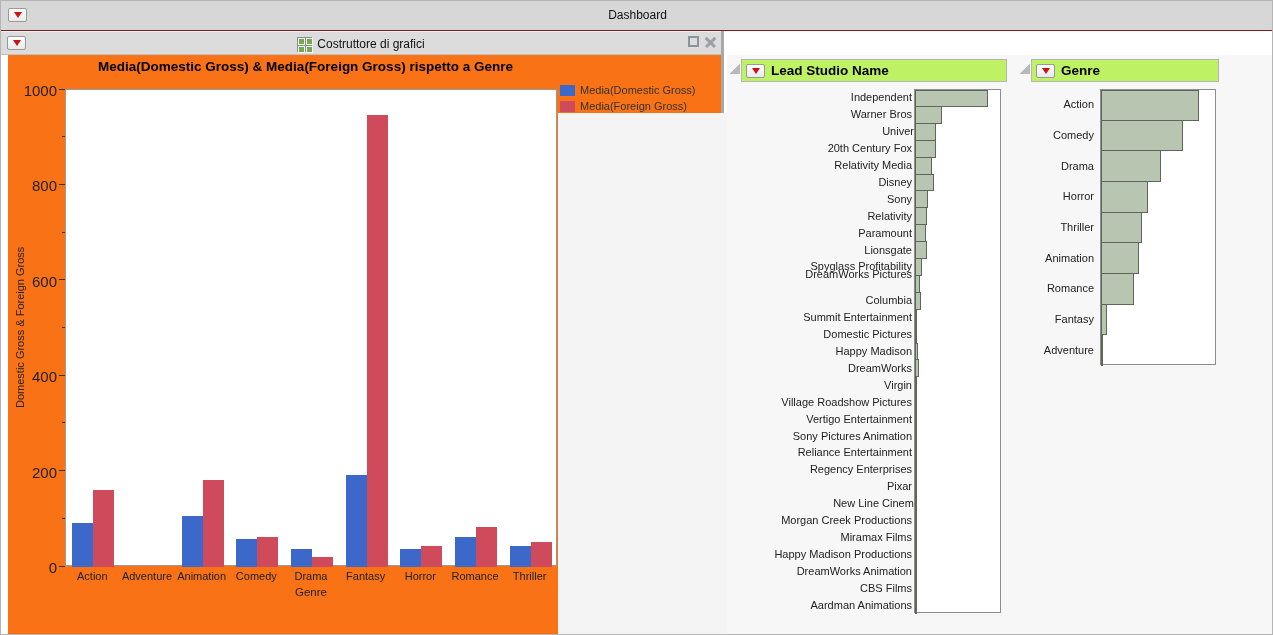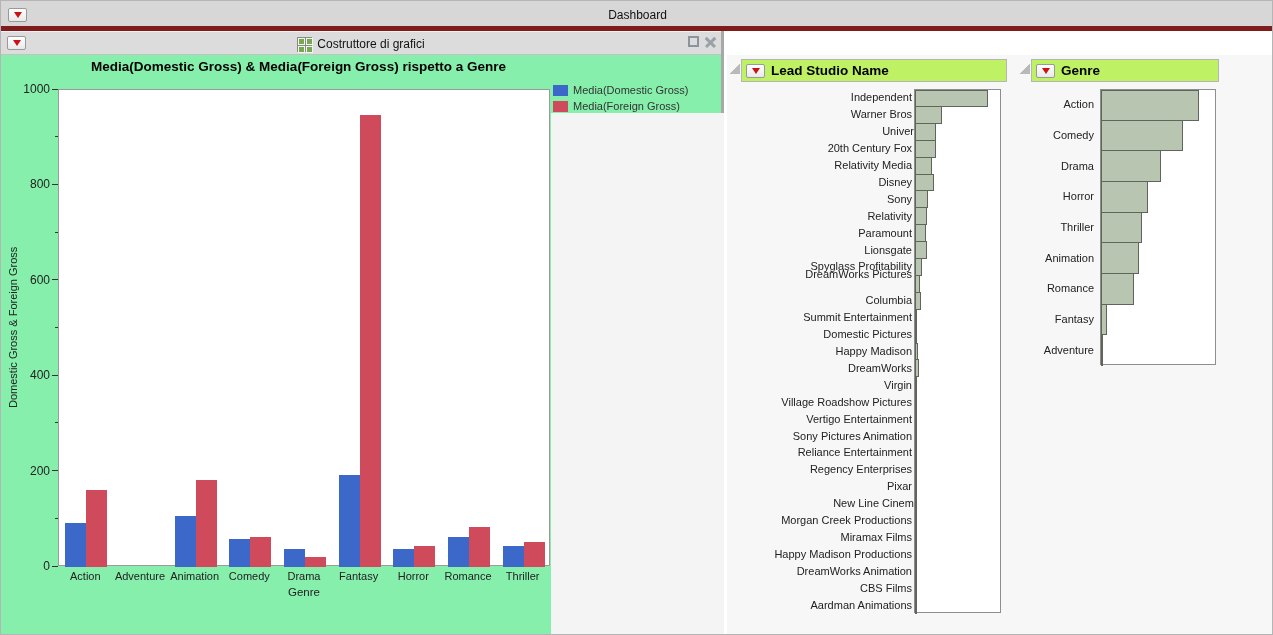--- a/index.html
+++ b/index.html
@@ -10,7 +10,7 @@
 
   
   .topbar { position:absolute; left:0; top:0; width:1273px; height:30px;
-            background:#d7d7d7; border-bottom:5px solid #7f1d1d; }
+            background:#d7d7d7; border-bottom:1px solid #7f1d1d; }
   .topbar-title { position:absolute; left:0; right:0; top:7px; text-align:center;
                   font-size:12px; color:#111; }
 

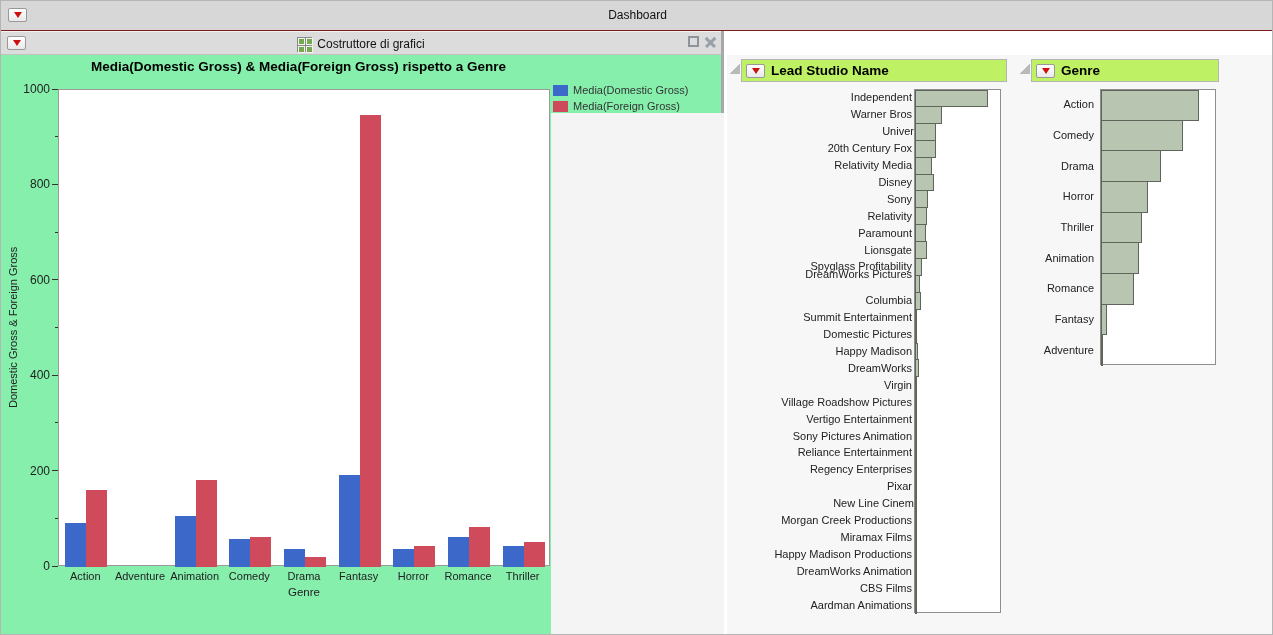--- a/index.html
+++ b/index.html
@@ -40,7 +40,7 @@
               display:flex; align-items:center; justify-content:center; gap:5px;
               font-size:12px; color:#111; }
   .panel-body { position:absolute; left:0; top:24px; right:0; bottom:0; }
-  .panel-left  .panel-body { background:#86efac; }
+  .panel-left  .panel-body { background:#f97316;margin-left:7px; }
   .panel-right .panel-body { background:#f7f7f8; }
 
   

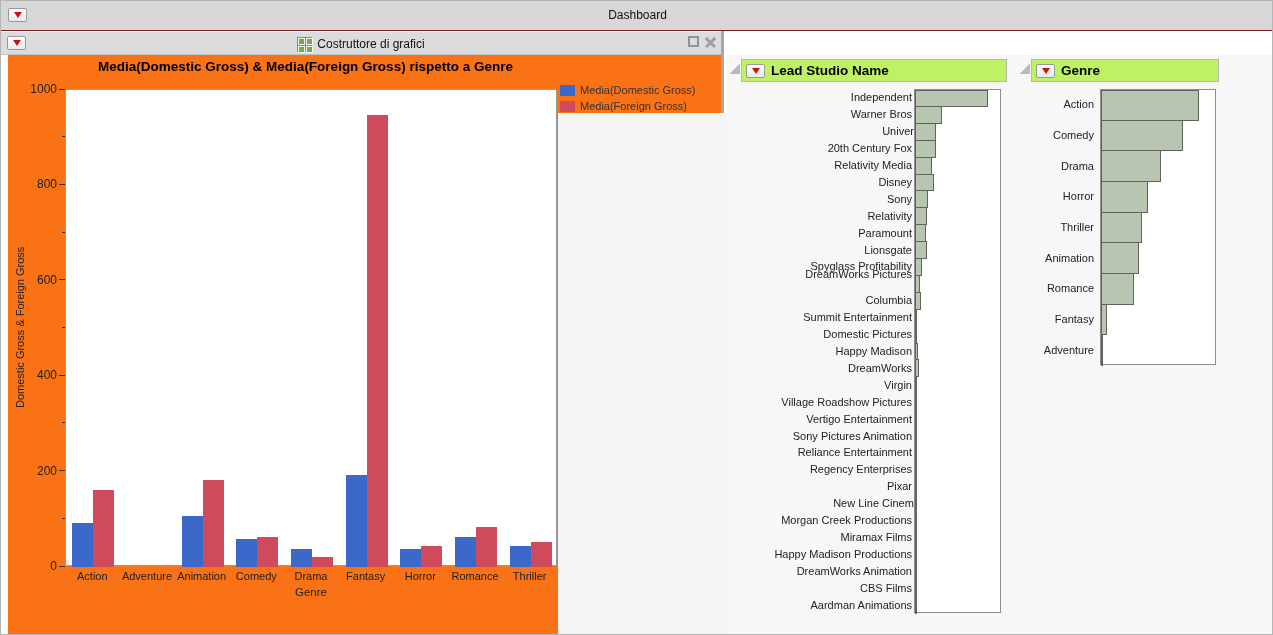--- a/index.html
+++ b/index.html
@@ -67,7 +67,7 @@
   .gb-xlabel { position:absolute; left:57px; top:531px; width:492px; text-align:center;
                font-size:11.5px; color:#222; }
   .tick { position:absolute; background:#333; }
-  .tick-label { position:absolute; left:0; width:49px; text-align:right; font-size:12px; color:#222; }
+  .tick-label { position:absolute; left:0; width:49px; text-align:right; font-size:15px; color:#222; }
   .xcat { position:absolute; top:515px; text-align:center; font-size:11px; color:#222; }
   .gbar { position:absolute; }
   .legend { position:absolute; left:552px; top:27px; }

